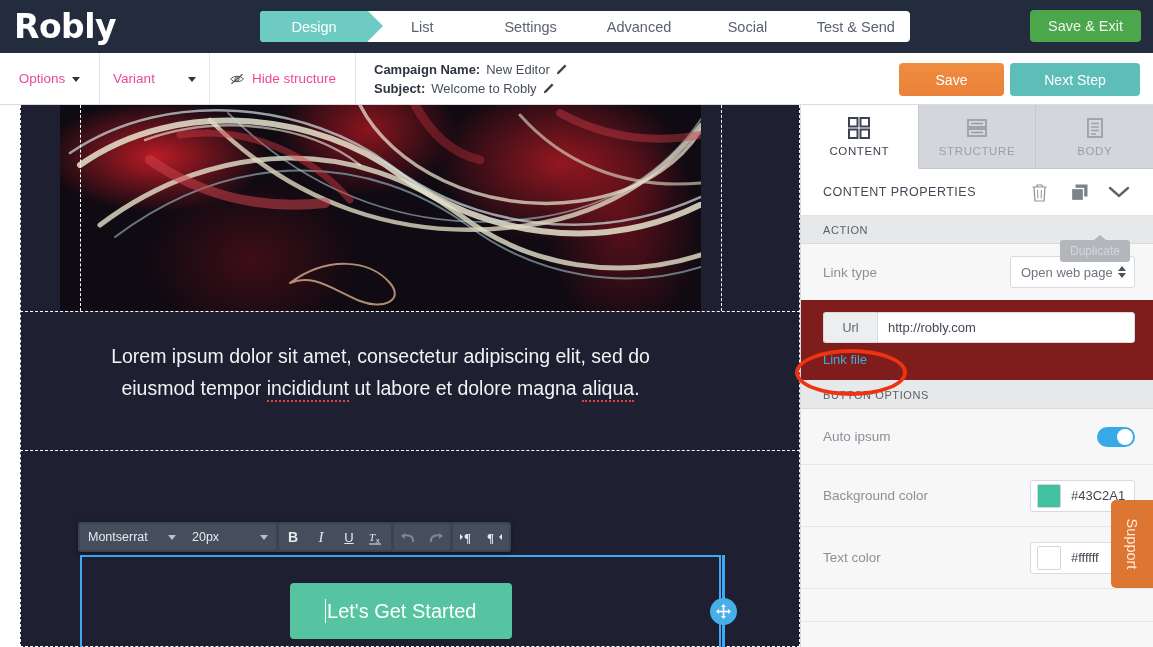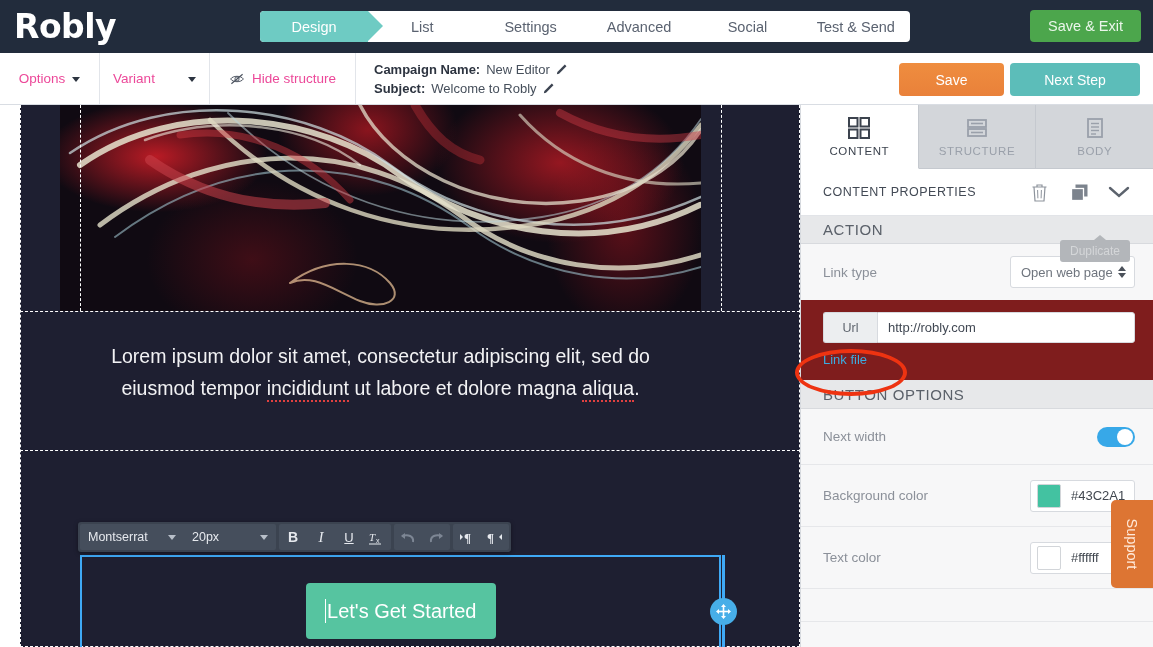--- a/index.html
+++ b/index.html
@@ -312,7 +312,7 @@
     border-bottom: 1px solid #d8dade;
     display: flex; align-items: center;
     padding-left: 22px;
-    font-size: 15px; letter-spacing: 0.6px;
+    font-size: 11px; letter-spacing: 0.6px;
     color: #5a6069;
   }
   .prop-row {

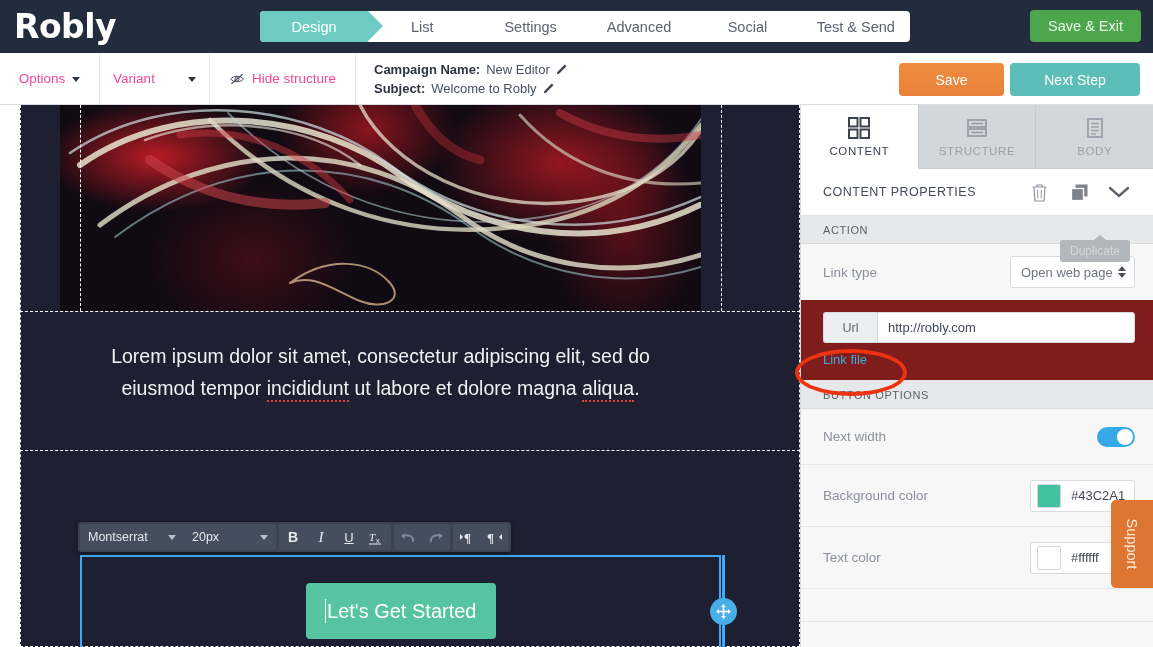--- a/index.html
+++ b/index.html
@@ -691,7 +691,7 @@
     <div class="section-head">BUTTON OPTIONS</div>
 
     <div class="prop-row">
-      <div class="prop-label">Next width</div>
+      <div class="prop-label">Auto ipsum</div>
       <div class="toggle"></div>
     </div>
 

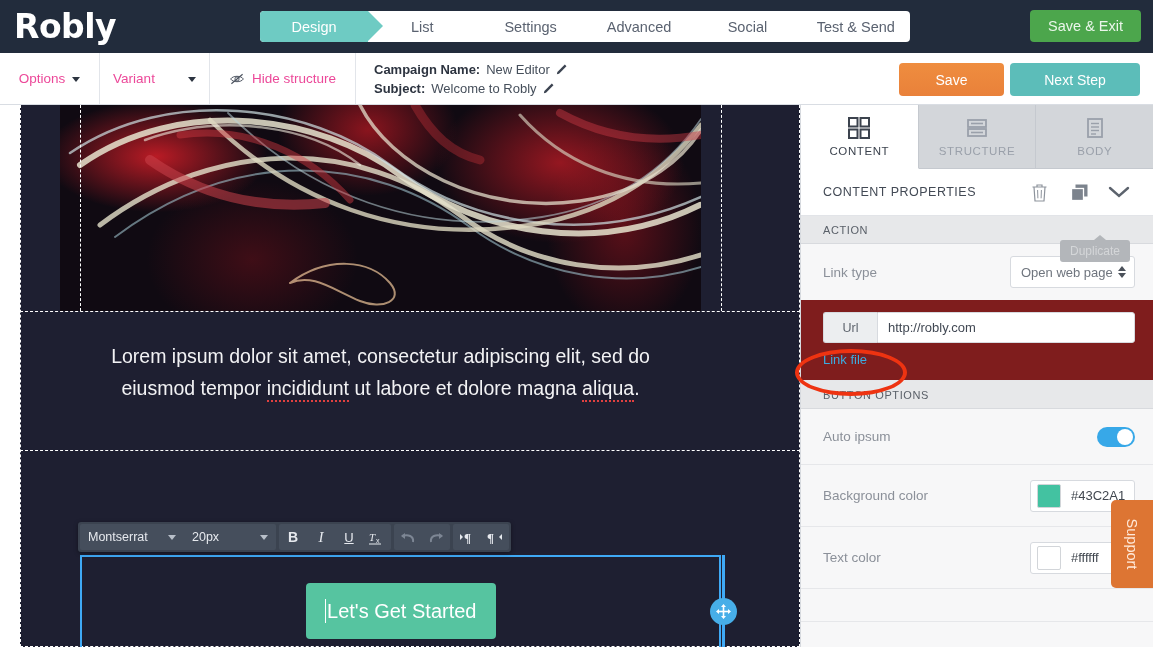--- a/index.html
+++ b/index.html
@@ -239,7 +239,7 @@
   .cta-btn {
     position: absolute; left: 50%; top: 26px;
     transform: translateX(-50%);
-    width: 190px; height: 56px;
+    width: 222px; height: 56px;
     background: #56c4a0;
     border-radius: 4px;
     display: flex; align-items: center; justify-content: center;

